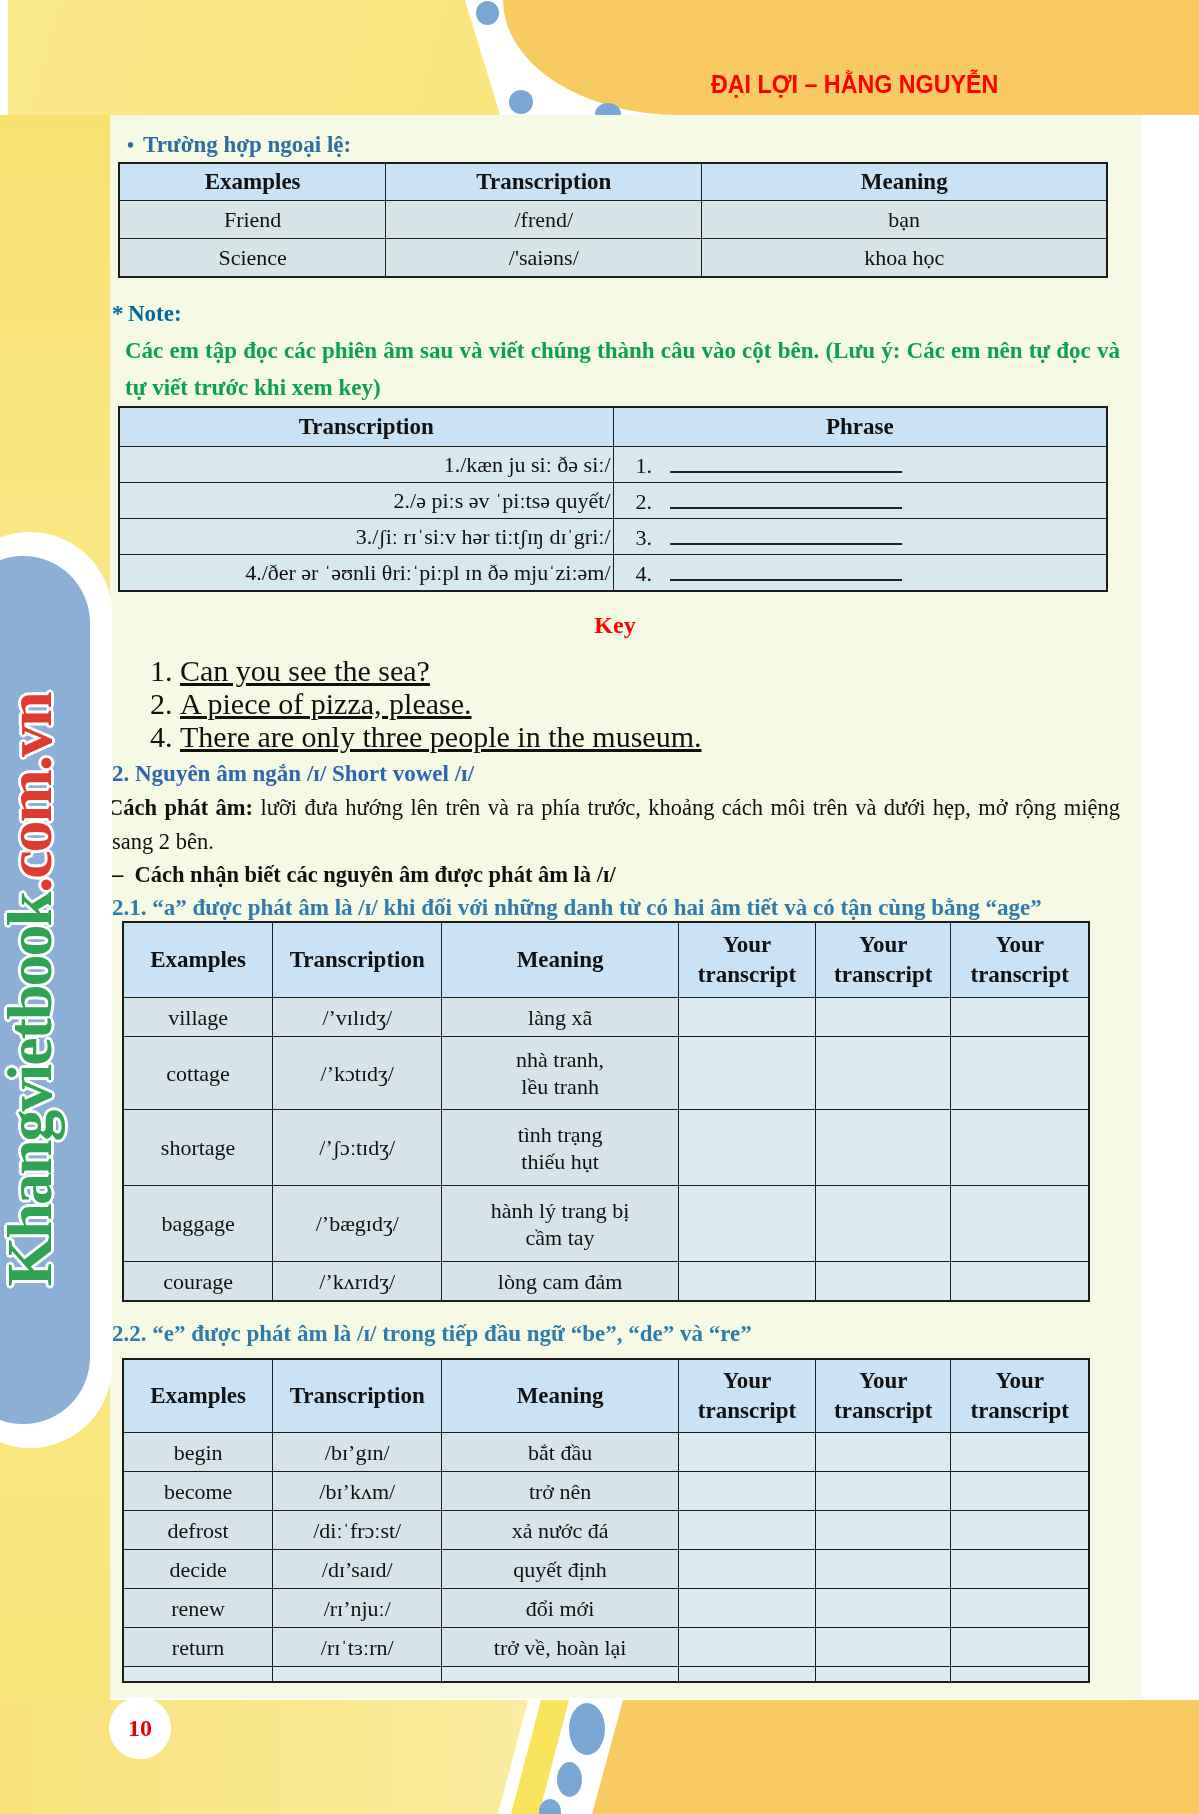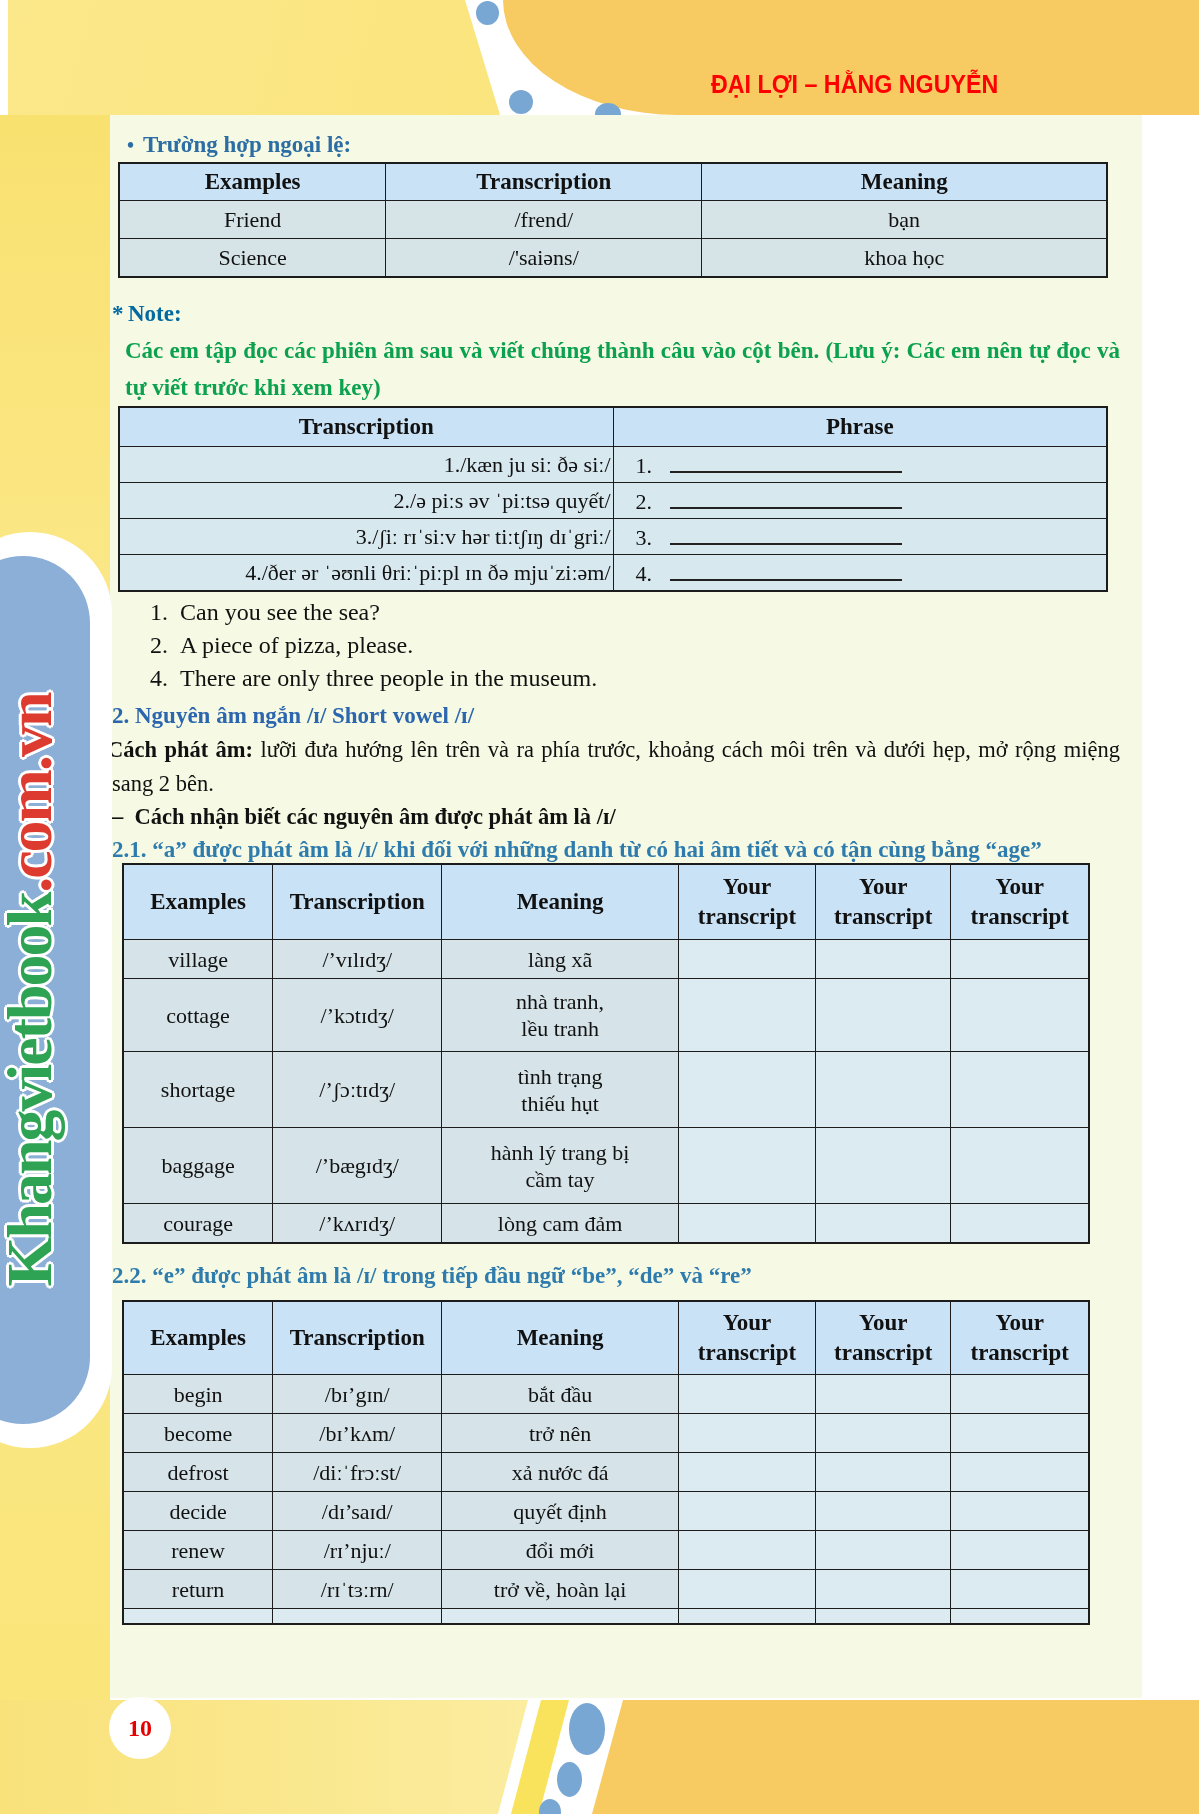--- a/index.html
+++ b/index.html
@@ -201,6 +201,7 @@
         </tbody>
       </table>
 
+    <div class="key-label">Key</div>
 
     <ol class="key-list">
         <li><span class="kno">1.</span><span>Can you see the sea?</span></li>

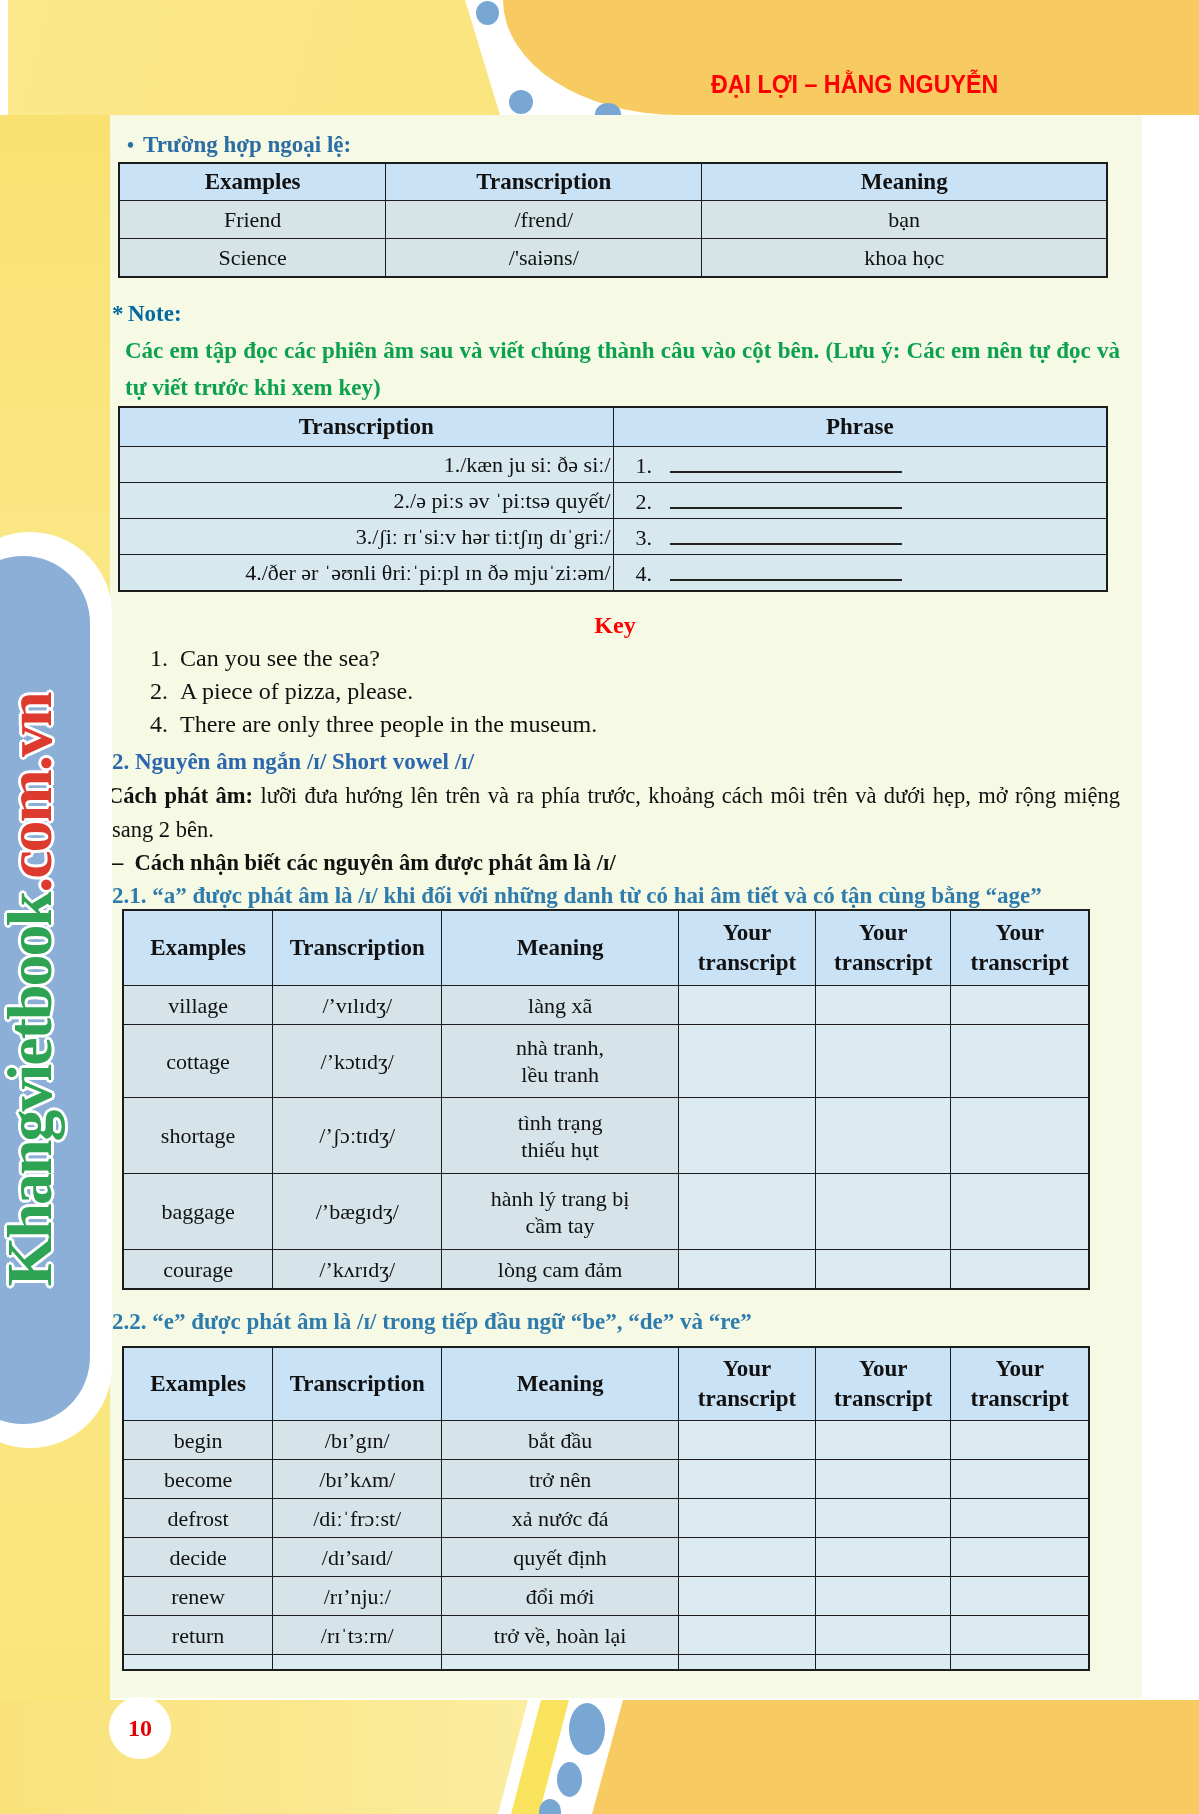--- a/index.html
+++ b/index.html
@@ -80,7 +80,7 @@
   .write-line{display:inline-block;width:232px;height:20px;border-bottom:2px solid #222;margin-left:8px;}
 
   .key-label{margin-top:20px;line-height:26px;text-align:center;color:#ff0000;font-weight:bold;font-size:24px;}
-  .key-list{margin:4px 0 0 40px;padding:0;list-style:none;font-size:24px;}
+  .key-list{margin:16px 0 0 40px;padding:0;list-style:none;font-size:30px;text-decoration:underline;}
   .key-list li{line-height:33px;}
   .kno{display:inline-block;width:30px;}
 

